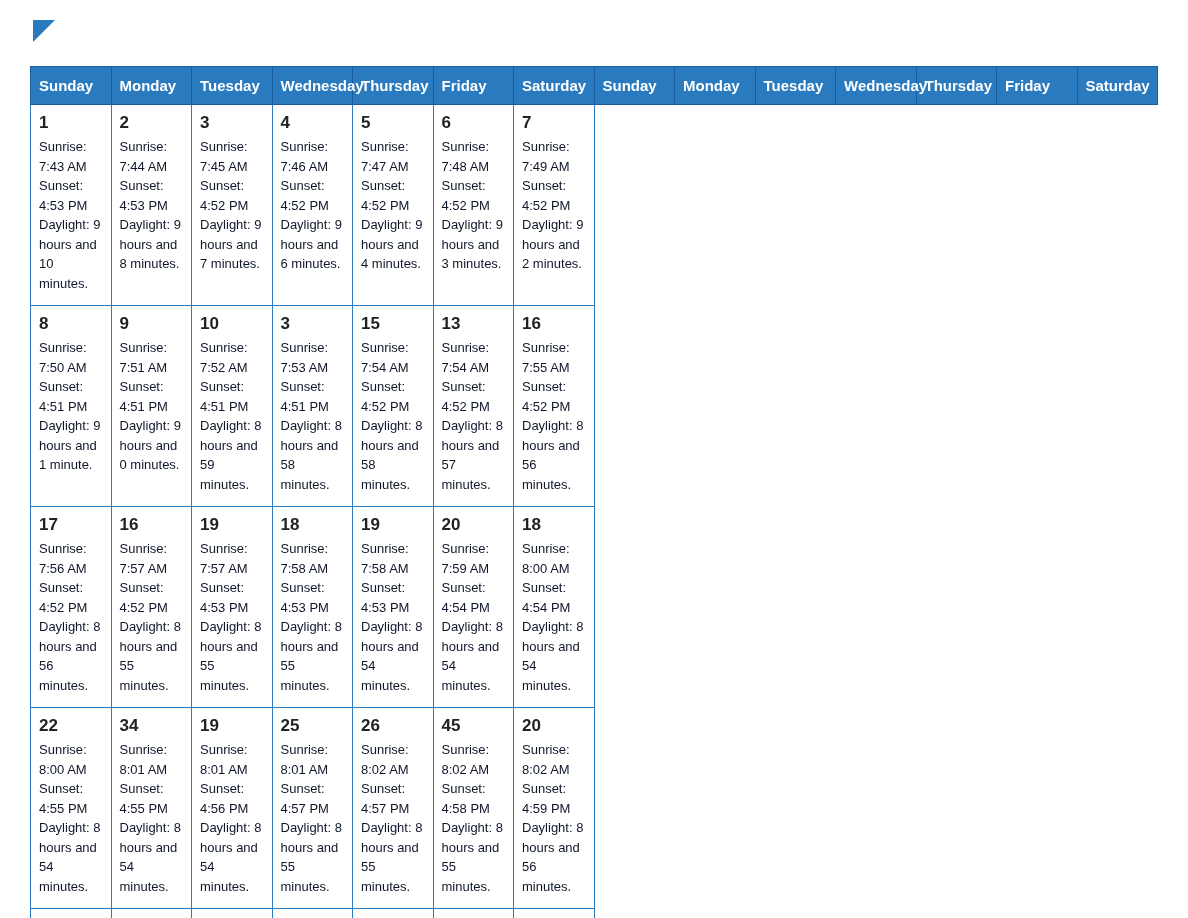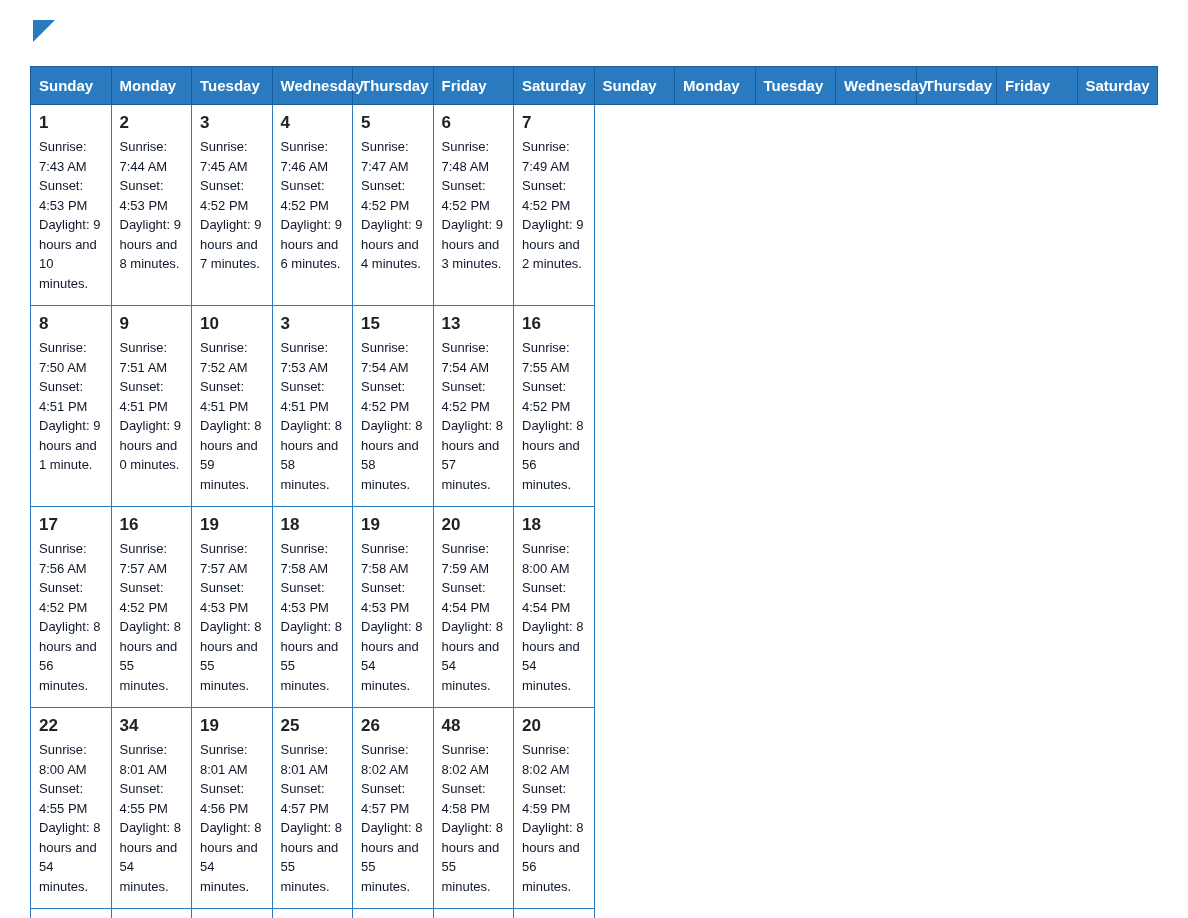--- a/index.html
+++ b/index.html
@@ -251,7 +251,7 @@
 <div class="day-info">Sunrise: 8:02 AM<br>Sunset: 4:57 PM<br>Daylight: 8 hours and 55 minutes.</div>
         </td>
         <td>
-          <span class="day-num">48</span>
+          <span class="day-num">45</span>
 <div class="day-info">Sunrise: 8:02 AM<br>Sunset: 4:58 PM<br>Daylight: 8 hours and 55 minutes.</div>
         </td>
         <td>

